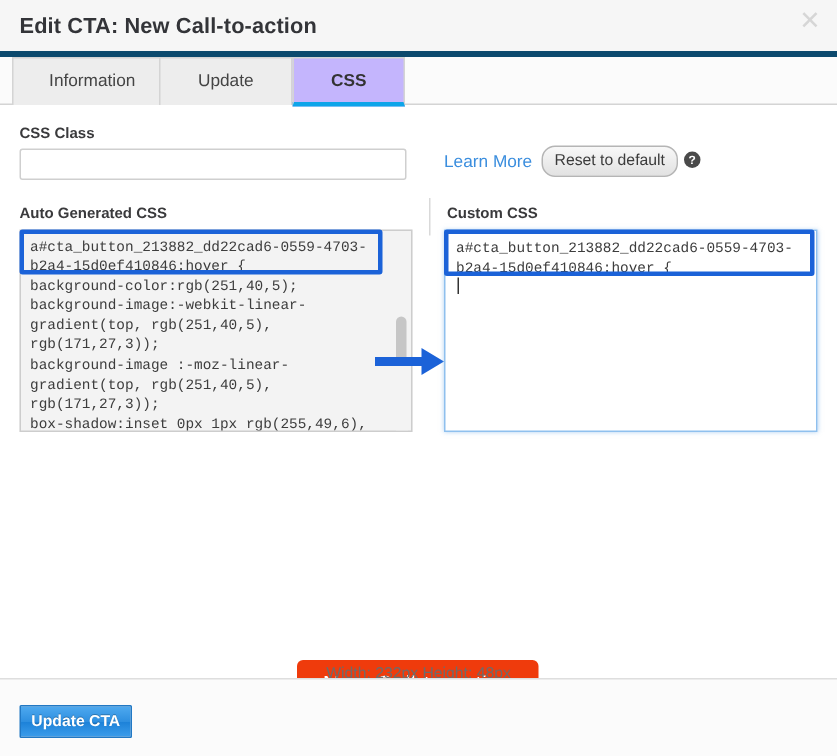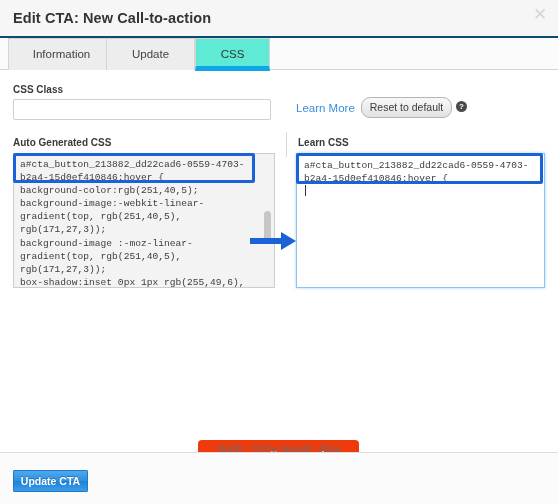--- a/index.html
+++ b/index.html
@@ -21,7 +21,7 @@
     position: absolute; left: 0; top: 0;
     width: 558px; height: 38px;
     background: #f6f6f6;
-    border-bottom: 2px solid #0c4a6e;
+    border-bottom: 4px solid #0c4a6e;
   }
   .header-title {
     position: absolute; left: 13px; top: 10px;

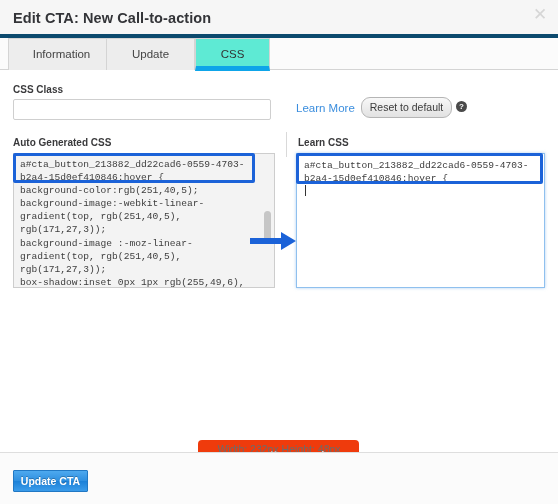--- a/index.html
+++ b/index.html
@@ -53,10 +53,10 @@
     cursor: pointer;
   }
   .tab.active {
-    background: #5eead4;
-    border-bottom: 5px solid #0ea5e9;
+    background: #c4b5fd;
+    border-bottom: 3px solid #0ea5e9;
     height: 33px;
-    font-weight: normal;
+    font-weight: bold;
     color: #333;
     z-index: 3;
   }

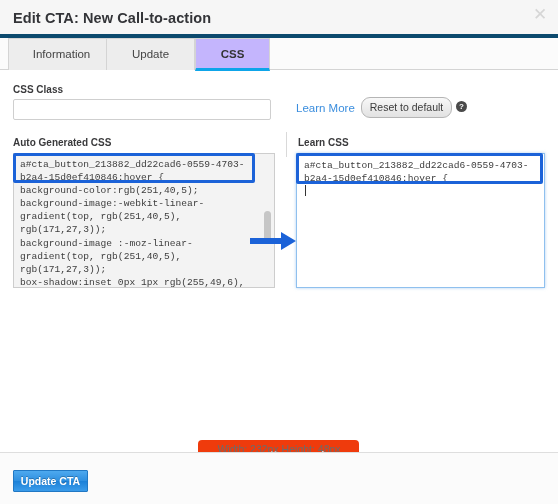--- a/index.html
+++ b/index.html
@@ -275,7 +275,7 @@
     <div class="col-divider"></div>
 
     <div class="field-label" id="auto-css-label">Auto Generated CSS</div>
-    <div class="field-label" id="custom-css-label">Learn CSS</div>
+    <div class="field-label" id="custom-css-label">Custom CSS</div>
 
     <div class="auto-pane">
       <div class="code-text">a#cta_button_213882_dd22cad6-0559-4703-b2a4-15d0ef410846:hover {

